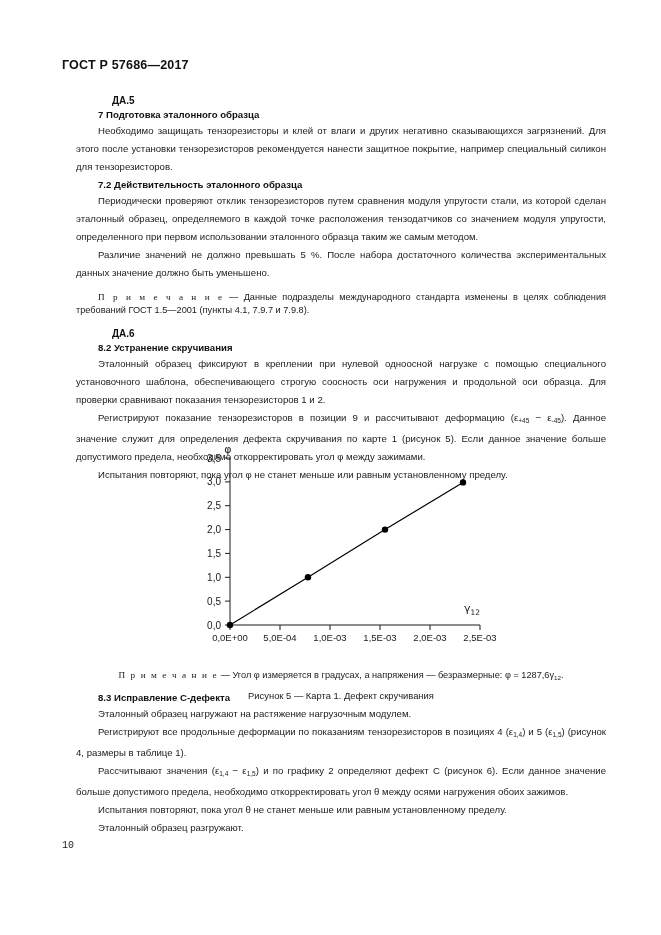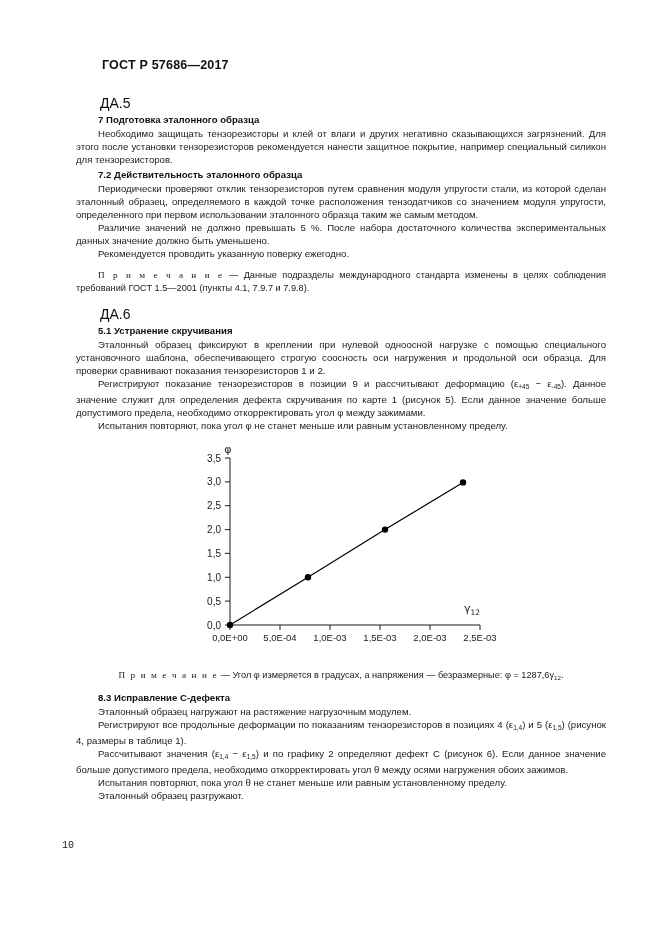--- a/index.html
+++ b/index.html
@@ -27,7 +27,6 @@
     font-weight: bold;
     letter-spacing: 0.2px;
     color: #111;
-    margin-left: 40px;
   }
   .content {
     position: absolute;

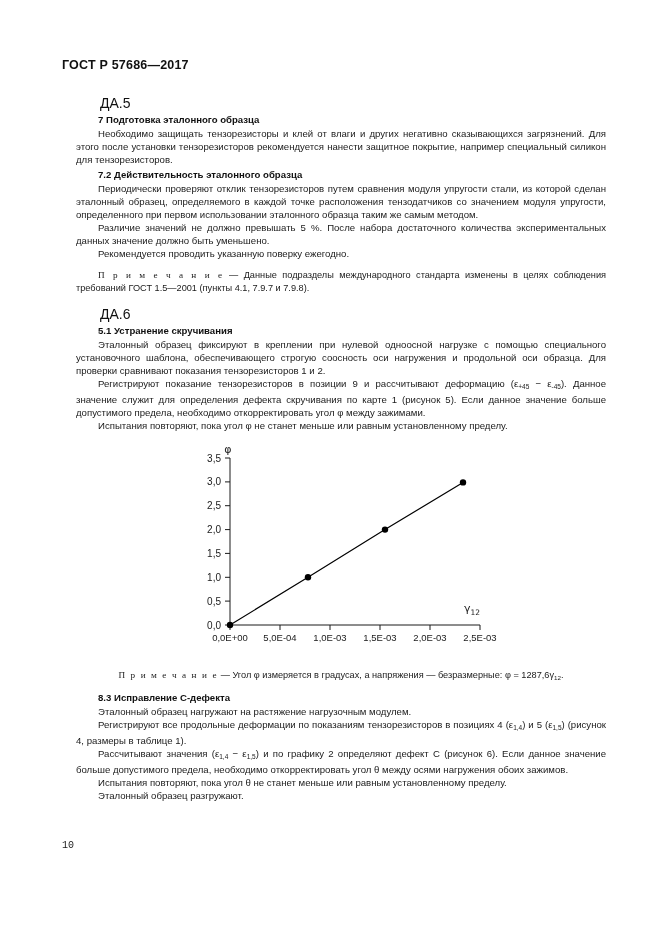--- a/index.html
+++ b/index.html
@@ -35,9 +35,9 @@
     width: 530px;
   }
   .sec-id {
-    font-size: 14px;
-    font-weight: normal;
-    margin-left: 24px;
+    font-size: 10px;
+    font-weight: bold;
+    margin-left: 36px;
     margin-top: 0;
     margin-bottom: 3px;
     color: #111;

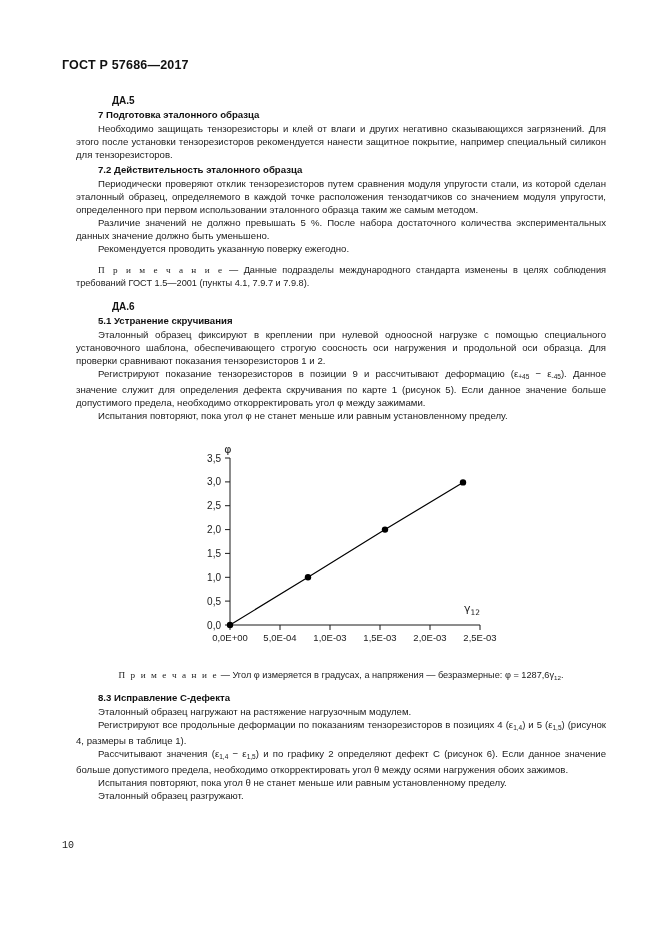--- a/index.html
+++ b/index.html
@@ -51,7 +51,7 @@
   }
   p.body {
     font-size: 9.6px;
-    line-height: 13px;
+    line-height: 18px;
     text-align: justify;
     text-indent: 22px;
     margin: 0 0 0 0;

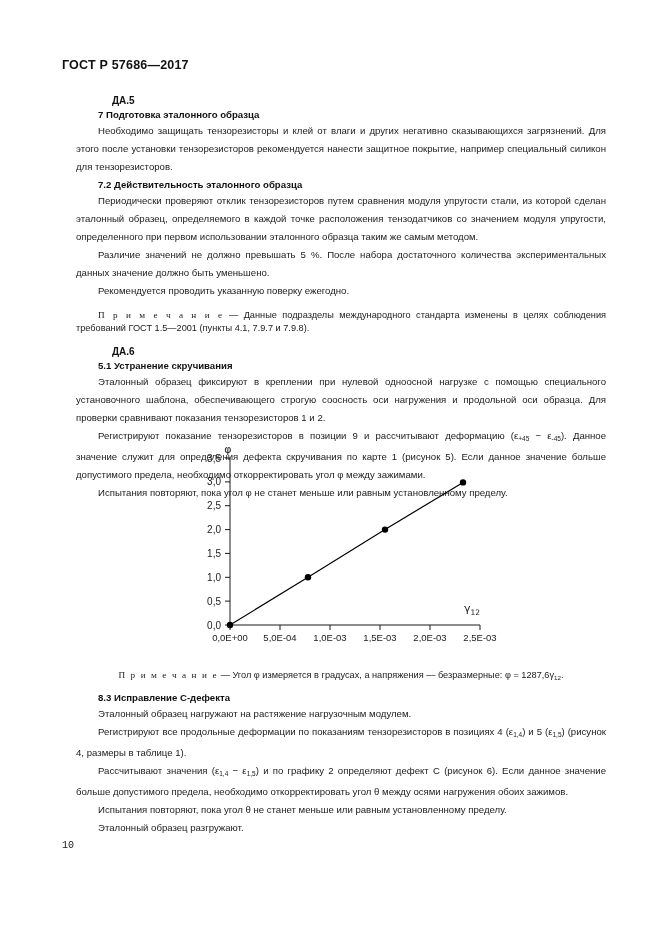--- a/index.html
+++ b/index.html
@@ -149,7 +149,6 @@
     <div class="sec-head" style="margin-top:3px;">7.2 Действительность эталонного образца</div>
     <p class="body">Периодически проверяют отклик тензорезисторов путем сравнения модуля упругости стали, из которой сделан эталонный образец, определяемого в каждой точке расположения тензодатчиков со значением модуля упругости, определенного при первом использовании эталонного образца таким же самым методом.</p>
     <p class="body">Различие значений не должно превышать 5 %. После набора достаточного количества экспериментальных данных значение должно быть уменьшено.</p>
-    <p class="body">Рекомендуется проводить указанную поверку ежегодно.</p>
 
     <p class="note"><span class="sp">П р и м е ч а н и е</span><span> — Данные подразделы международного стандарта изменены в целях соблюдения требований ГОСТ 1.5—2001 (пункты 4.1, 7.9.7 и 7.9.8).</span></p>
 

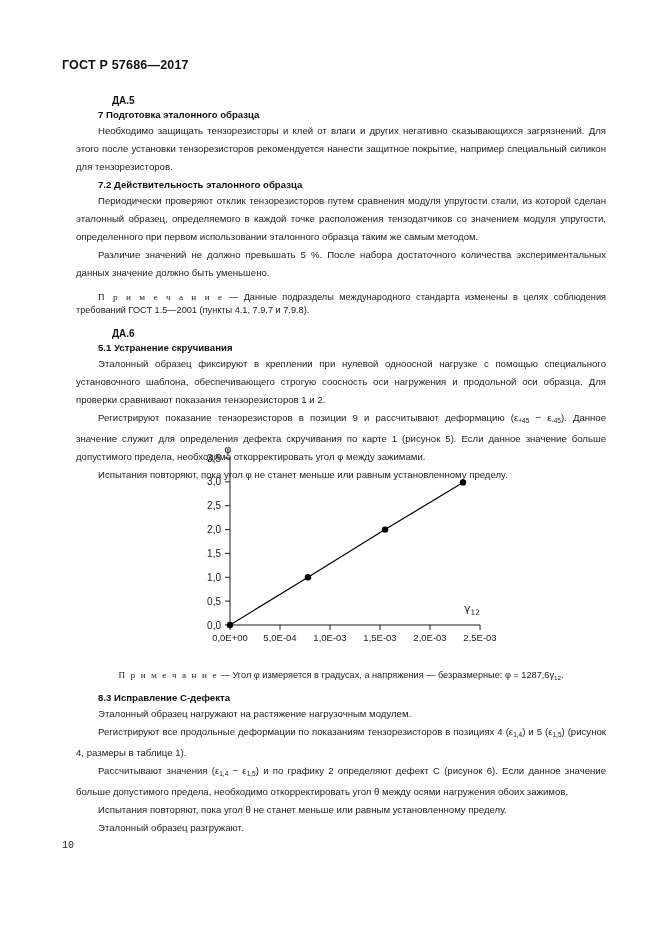--- a/index.html
+++ b/index.html
@@ -155,7 +155,7 @@
     <div class="gap-m"></div>
 
     <div class="sec-id">ДА.6</div>
-    <div class="sec-head">5.1 Устранение скручивания</div>
+    <div class="sec-head">8.2 Устранение скручивания</div>
     <p class="body">Эталонный образец фиксируют в креплении при нулевой одноосной нагрузке с помощью специального установочного шаблона, обеспечивающего строгую соосность оси нагружения и продольной оси образца. Для проверки сравнивают показания тензорезисторов 1 и 2.</p>
     <p class="body"><span>Регистрируют показание тензорезисторов в позиции 9 и рассчитывают деформацию (ε</span><sub>+45</sub><span> − ε</span><sub>-45</sub><span>). Данное значение служит для определения дефекта скручивания по карте 1 (рисунок 5). Если данное значение больше допустимого предела, необходимо откорректировать угол φ между зажимами.</span></p>
     <p class="body">Испытания повторяют, пока угол φ не станет меньше или равным установленному пределу.</p>

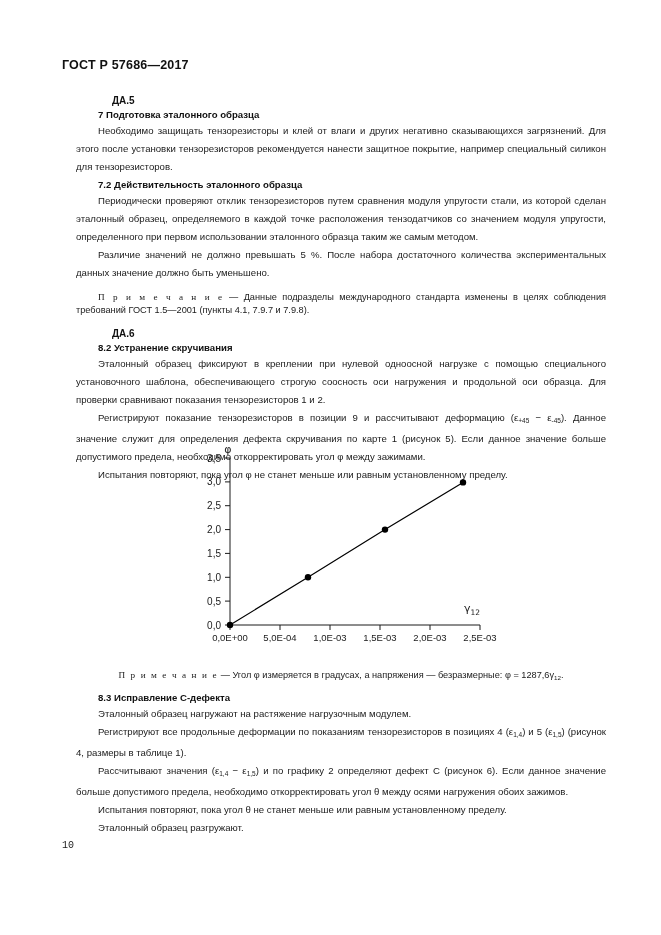--- a/index.html
+++ b/index.html
@@ -228,6 +228,7 @@
 
   <div class="fig-note"><span class="sp">П р и м е ч а н и е</span><span> — Угол φ измеряется в градусах, а напряжения — безразмерные: φ = 1287,6γ</span><sub>12</sub><span>.</span></div>
 
+  <div class="fig-caption">Рисунок 5 — Карта 1. Дефект скручивания</div>
 
   <div class="lower">
     <div class="sec-head">8.3 Исправление С-дефекта</div>

